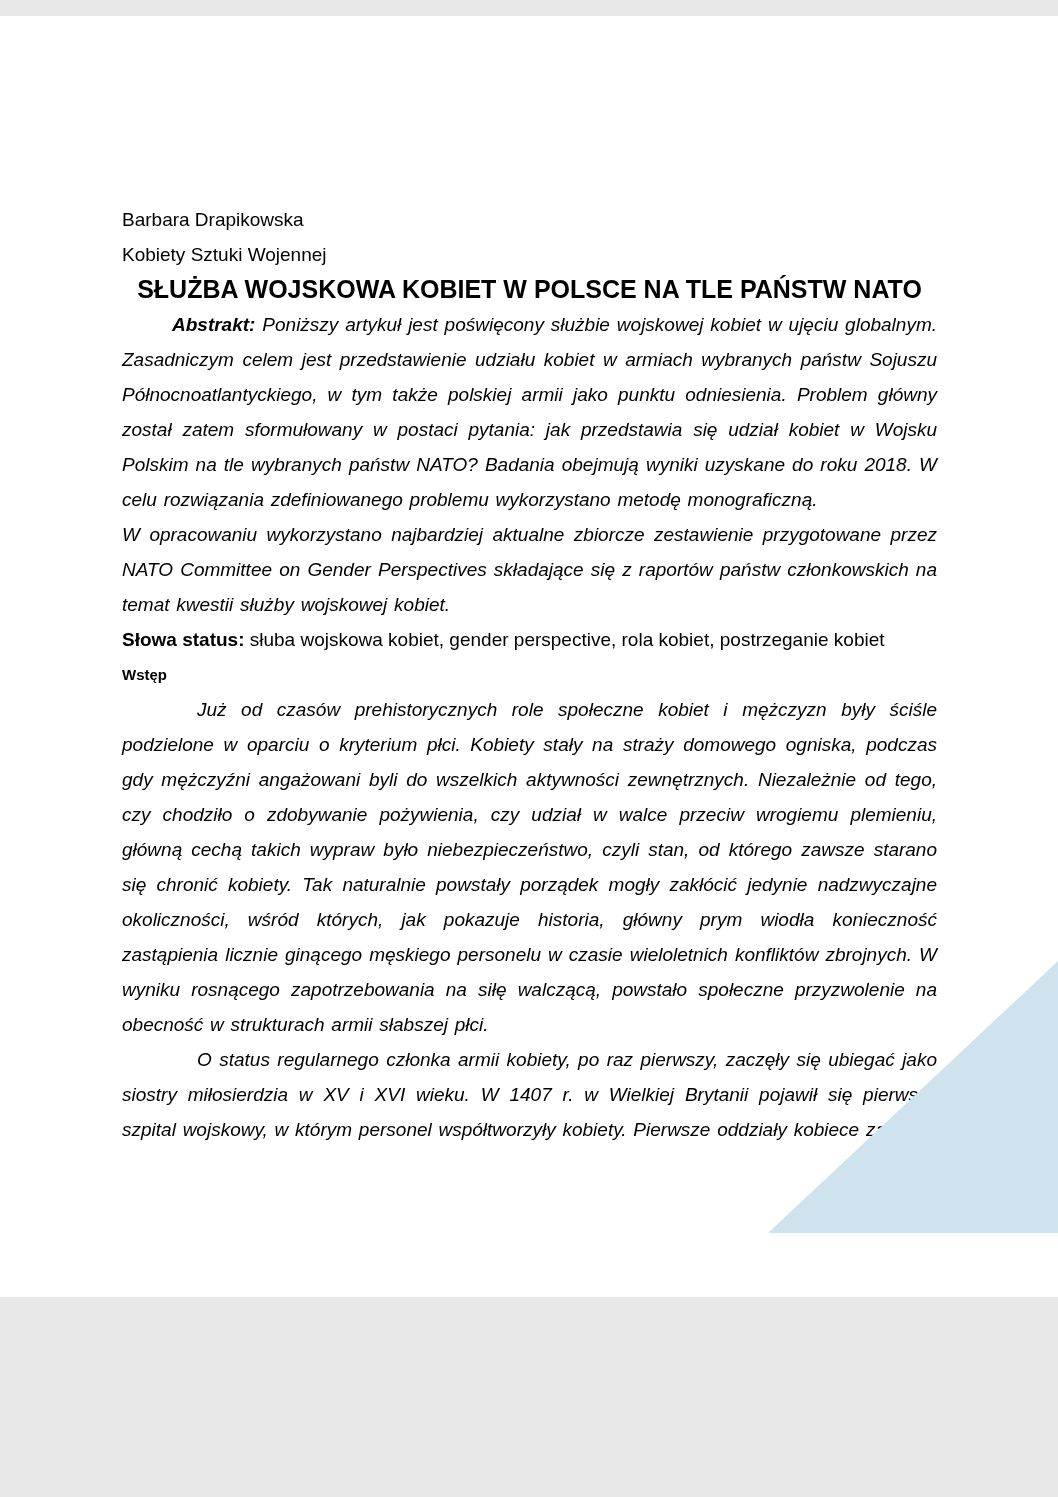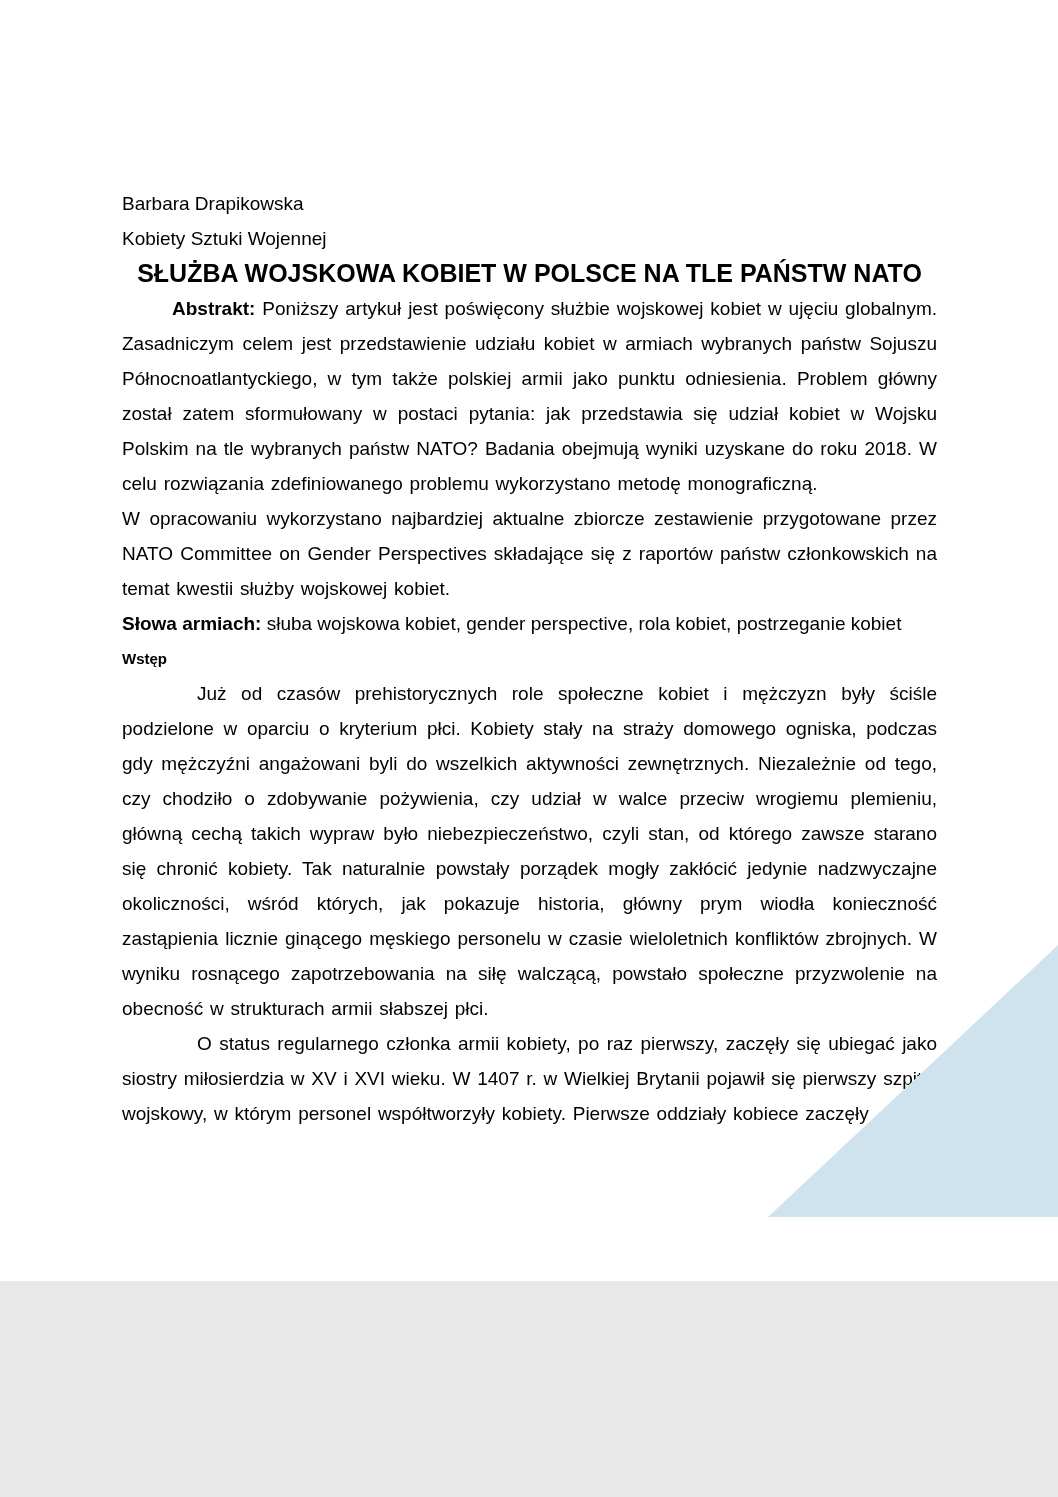--- a/index.html
+++ b/index.html
@@ -8,7 +8,7 @@
     position: relative;
     width: 1058px;
     height: 1281px;
-    margin: 0 auto;
+    margin: 16px auto;
     background: #ffffff;
     font-family: "Liberation Sans", "DejaVu Sans", sans-serif;
     color: #000000;

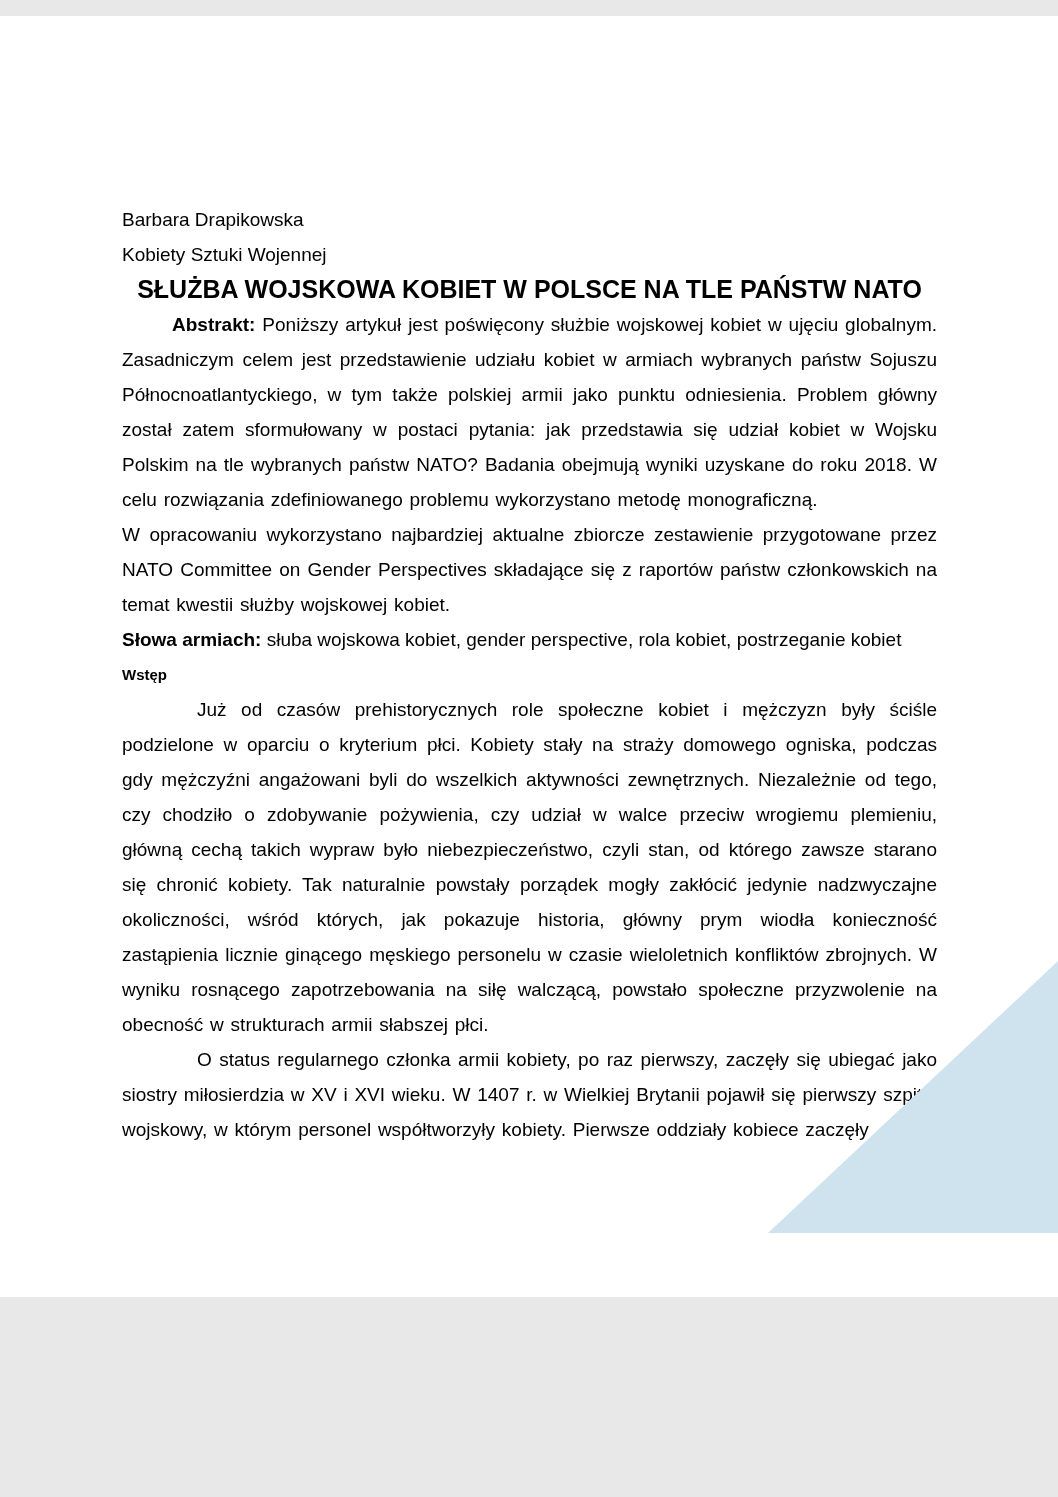--- a/index.html
+++ b/index.html
@@ -34,6 +34,7 @@
   .para.justify {
     text-align: justify;
     word-spacing: 1.5px;
+    font-style: italic;
   }
   .indent { text-indent: 75px; }
   .indent-sm { text-indent: 50px; }

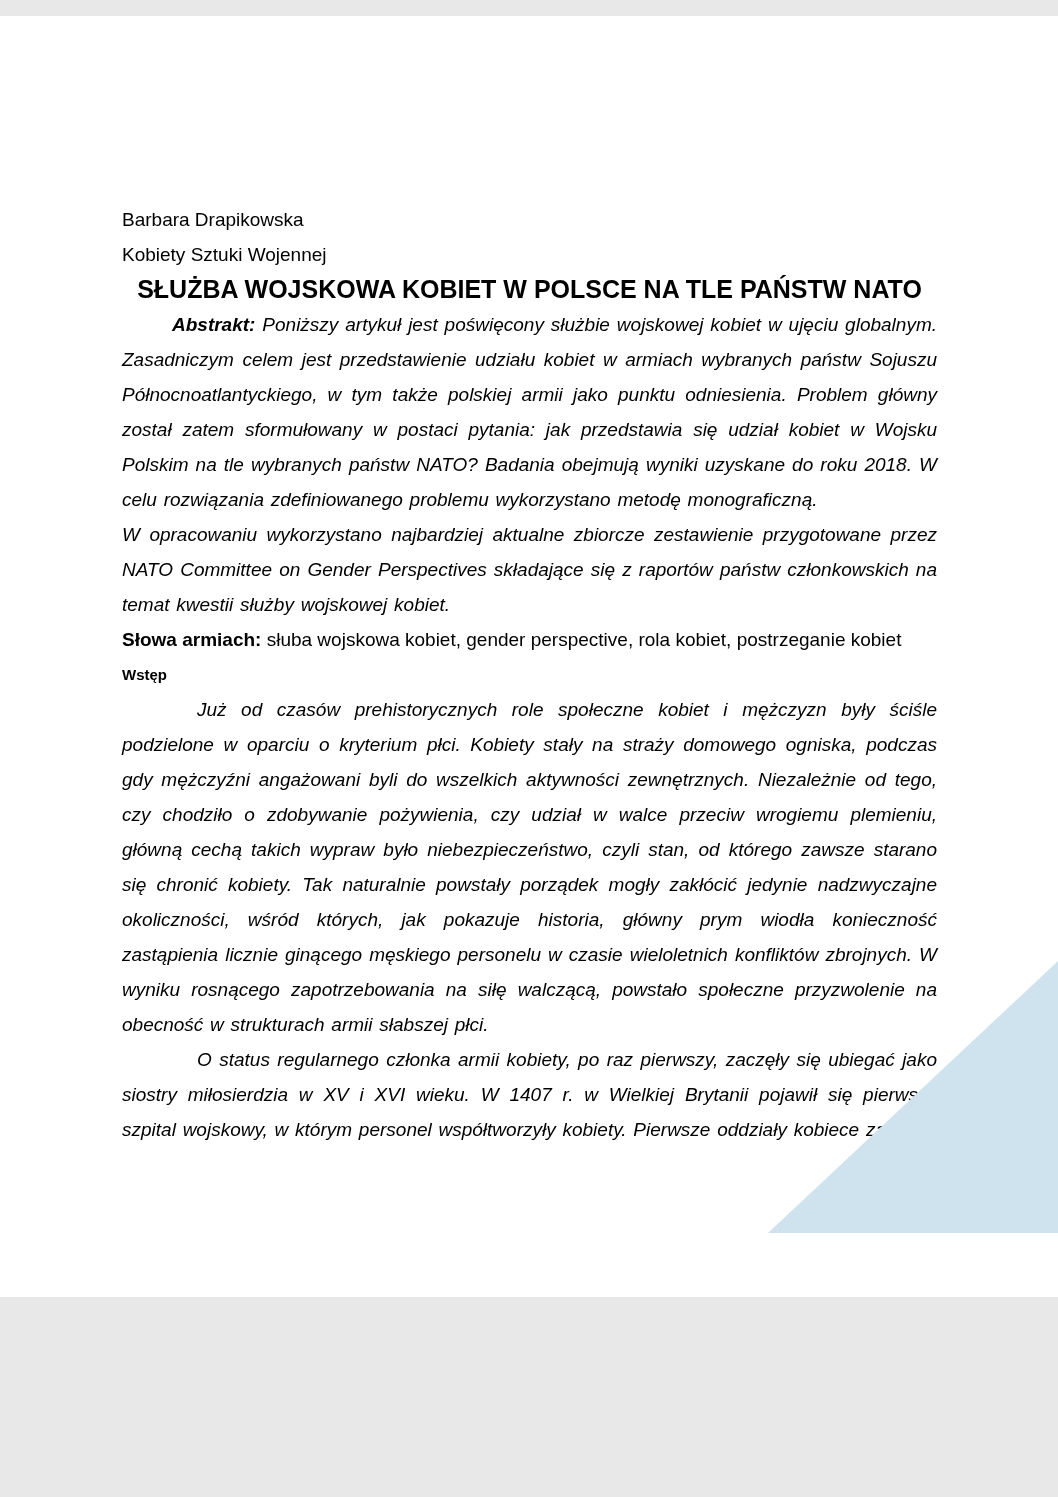--- a/index.html
+++ b/index.html
@@ -82,7 +82,7 @@
 
     <p class="para justify">W opracowaniu wykorzystano najbardziej aktualne zbiorcze zestawienie przygotowane przez NATO Committee on Gender Perspectives składające się z raportów państw członkowskich na temat kwestii służby wojskowej kobiet.</p>
 
-    <p class="para"><b>Słowa armiach:</b> <span>słuba wojskowa kobiet, gender perspective, rola kobiet, postrzeganie kobiet</span></p>
+    <p class="para"><b>Słowa status:</b> <span>słuba wojskowa kobiet, gender perspective, rola kobiet, postrzeganie kobiet</span></p>
 
     <p class="section-heading">Wstęp</p>
 

